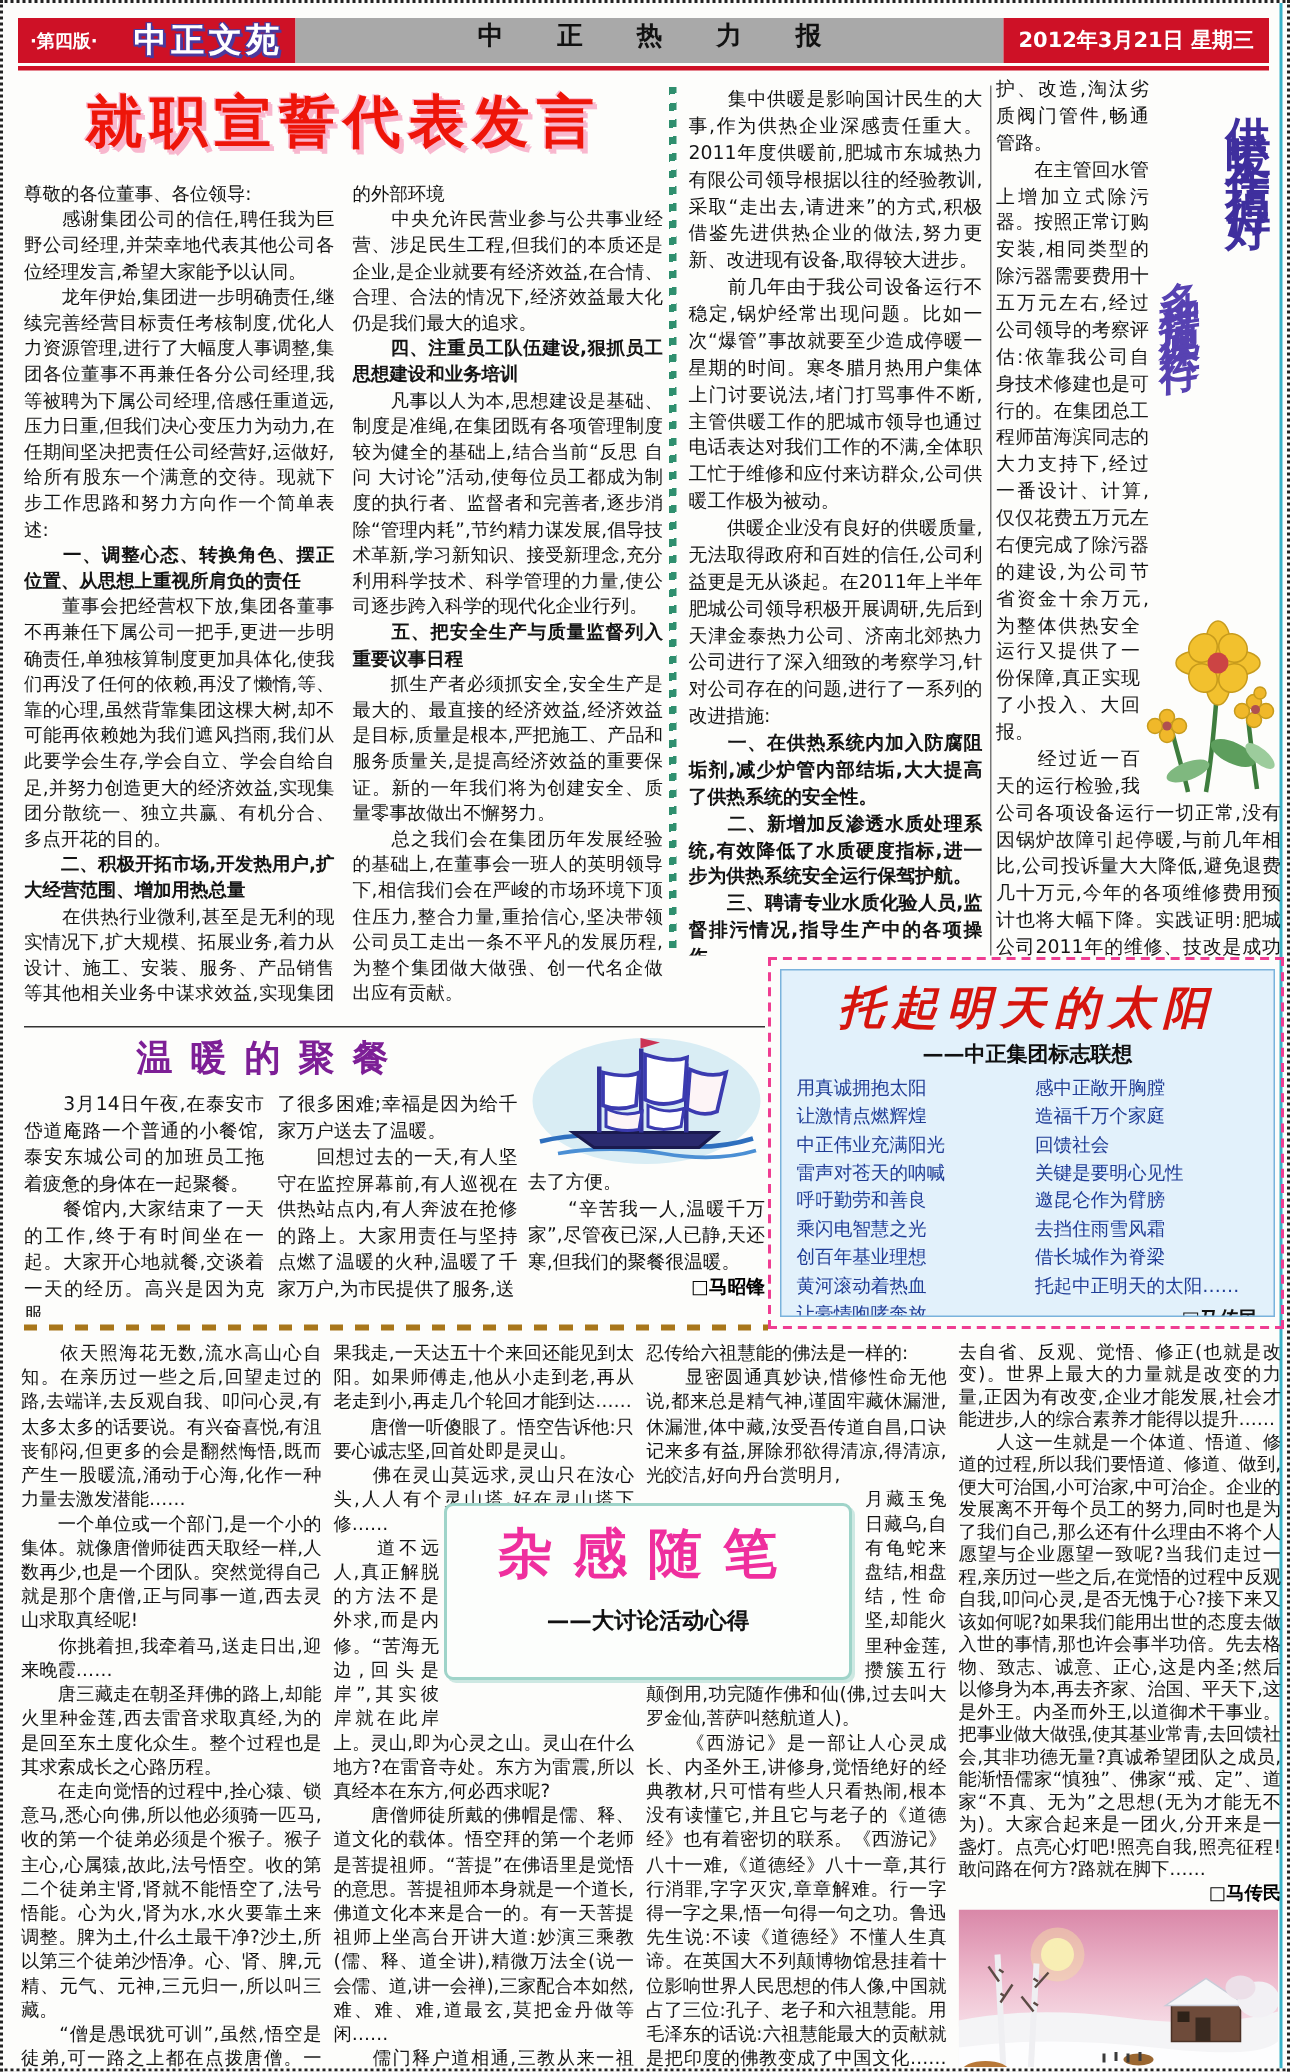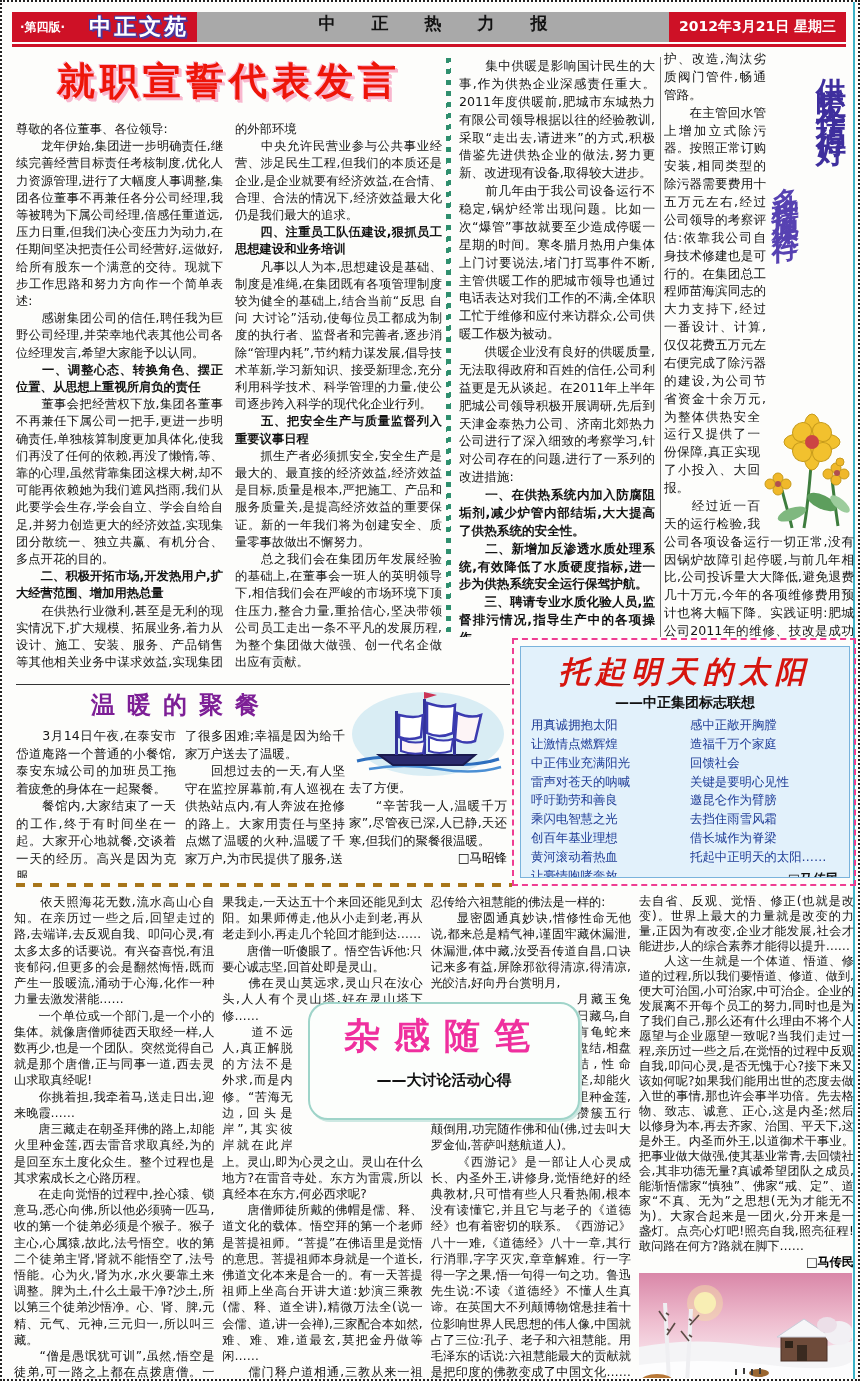--- a/index.html
+++ b/index.html
@@ -117,8 +117,8 @@
     <div class="speech-cols">
       <div class="speech-col txt">
           <p>尊敬的各位董事、各位领导:</p>
+          <p>　　感谢集团公司的信任,聘任我为巨野公司经理,并荣幸地代表其他公司各位经理发言,希望大家能予以认同。</p>
           <p>　　龙年伊始,集团进一步明确责任,继续完善经营目标责任考核制度,优化人力资源管理,进行了大幅度人事调整,集团各位董事不再兼任各分公司经理,我等被聘为下属公司经理,倍感任重道远,压力日重,但我们决心变压力为动力,在任期间坚决把责任公司经营好,运做好,给所有股东一个满意的交待。现就下步工作思路和努力方向作一个简单表述:</p>
-          <p>　　感谢集团公司的信任,聘任我为巨野公司经理,并荣幸地代表其他公司各位经理发言,希望大家能予以认同。</p>
           <p class="subhead">　　一、调整心态、转换角色、摆正位置、从思想上重视所肩负的责任</p>
           <p>　　董事会把经营权下放,集团各董事不再兼任下属公司一把手,更进一步明确责任,单独核算制度更加具体化,使我们再没了任何的依赖,再没了懒惰,等、靠的心理,虽然背靠集团这棵大树,却不可能再依赖她为我们遮风挡雨,我们从此要学会生存,学会自立、学会自给自足,并努力创造更大的经济效益,实现集团分散统一、独立共赢、有机分合、多点开花的目的。</p>
           <p class="subhead">　　二、积极开拓市场,开发热用户,扩大经营范围、增加用热总量</p>

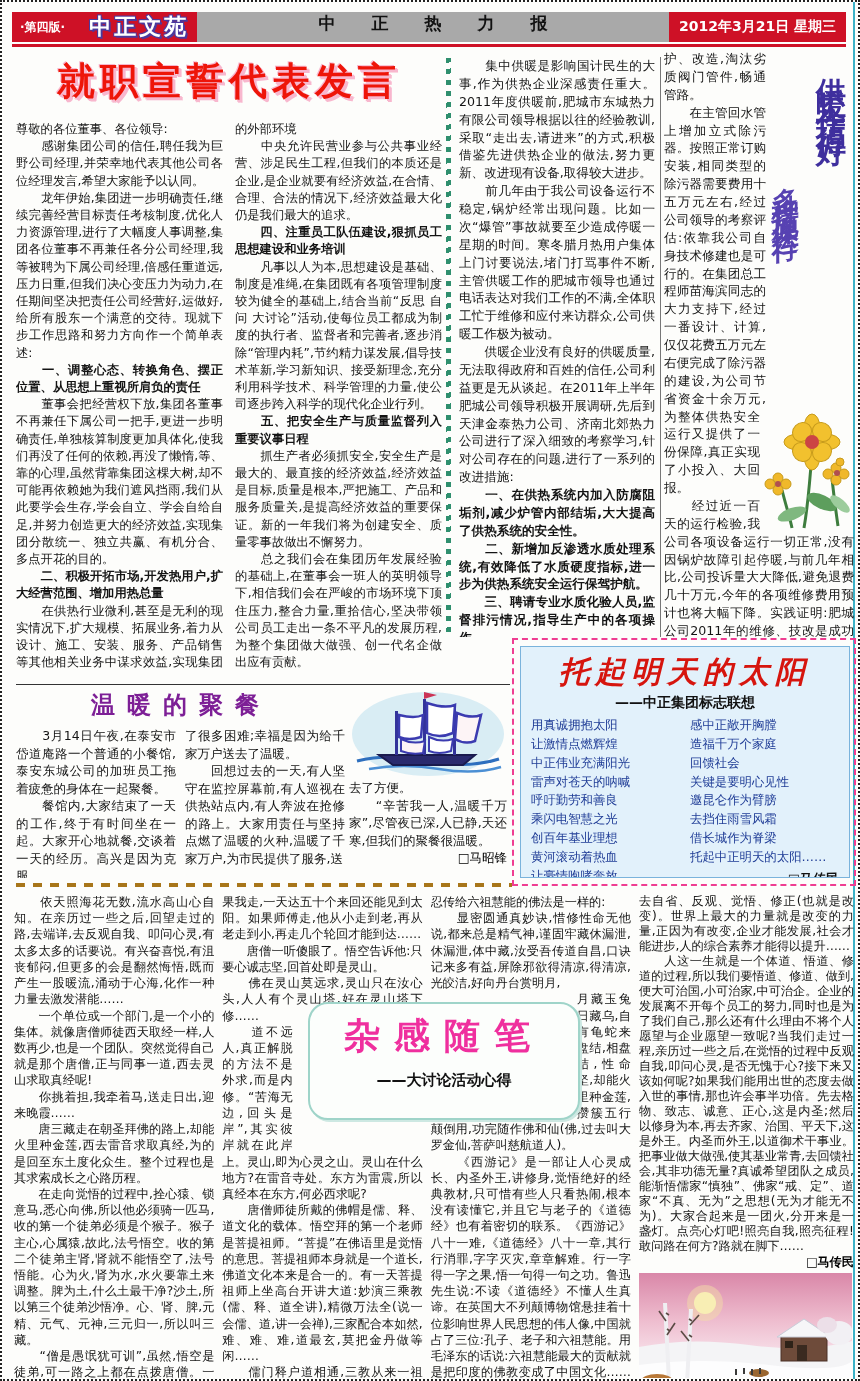--- a/index.html
+++ b/index.html
@@ -65,7 +65,7 @@
 
   
   .dinner { position:absolute; left:14px; top:682px; width:494px; height:194px; border-top:1px solid #333;
-      padding-top:4px; box-sizing:border-box; display:flex; gap:3px; overflow:hidden; }
+      padding-top:4px; box-sizing:border-box; display:flex; gap:3px; overflow:hidden;justify-content:space-between; }
   .dinner-main { width:330px; }
   .dinner-title { text-align:center; color:#7d1f96; font-size:24px; font-weight:bold; letter-spacing:12px;
       font-family:"DejaVu Serif","Liberation Serif",serif; margin-bottom:6px; white-space:nowrap; }

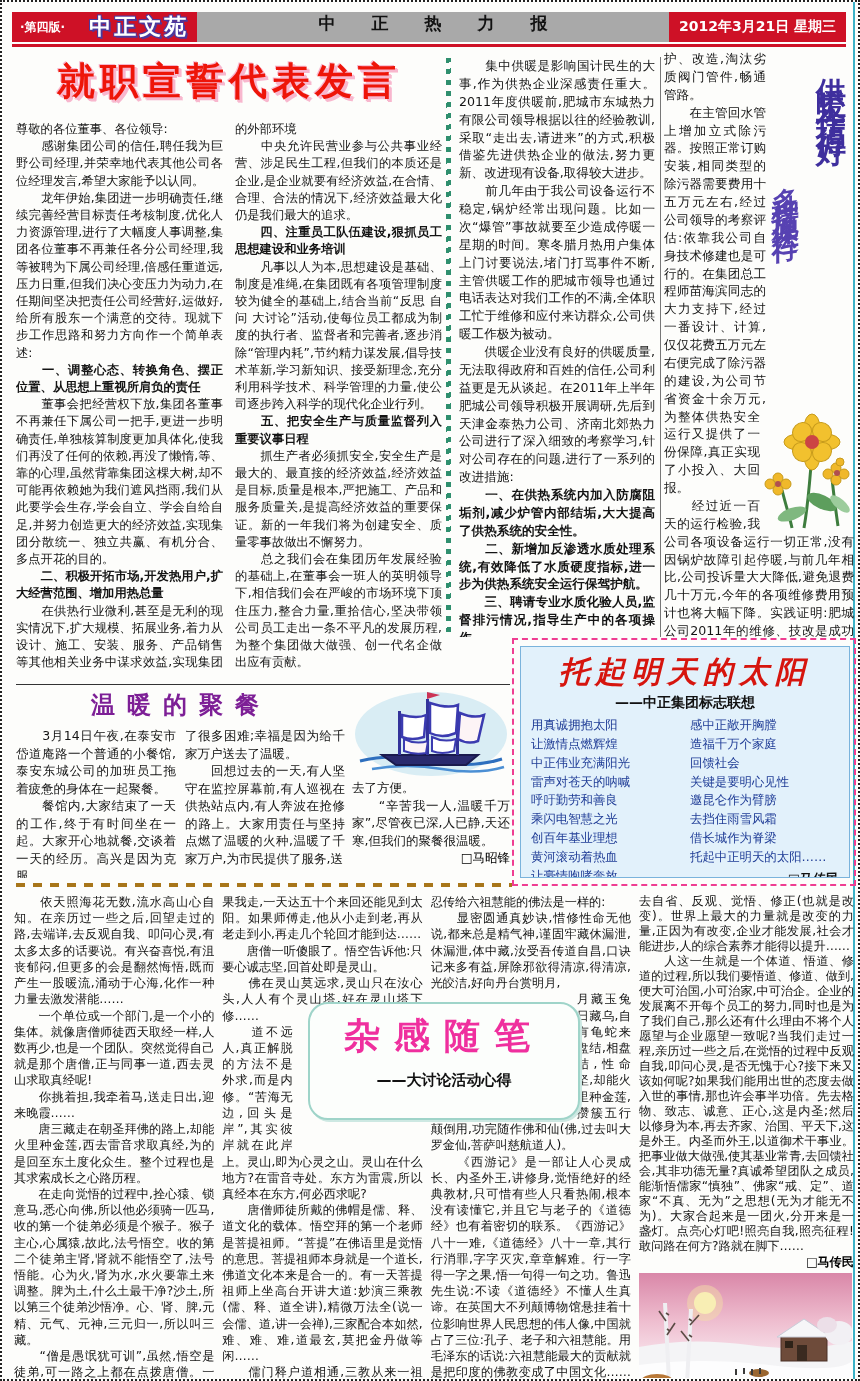--- a/index.html
+++ b/index.html
@@ -73,7 +73,7 @@
   .dinner-col { width:160px; height:152px; overflow:hidden; font-size:12.5px; line-height:1.4; }
   .dinner-right { width:158px; font-size:12.5px; line-height:1.4; }
   .ship { width:158px; height:90px; display:block; }
-  .dinner-author { text-align:right; font-weight:normal; }
+  .dinner-author { text-align:right; font-weight:bold; }
 
   
   .essay { position:absolute; left:12px; top:892px; width:840px; height:484px; display:flex; gap:8px; overflow:visible; }

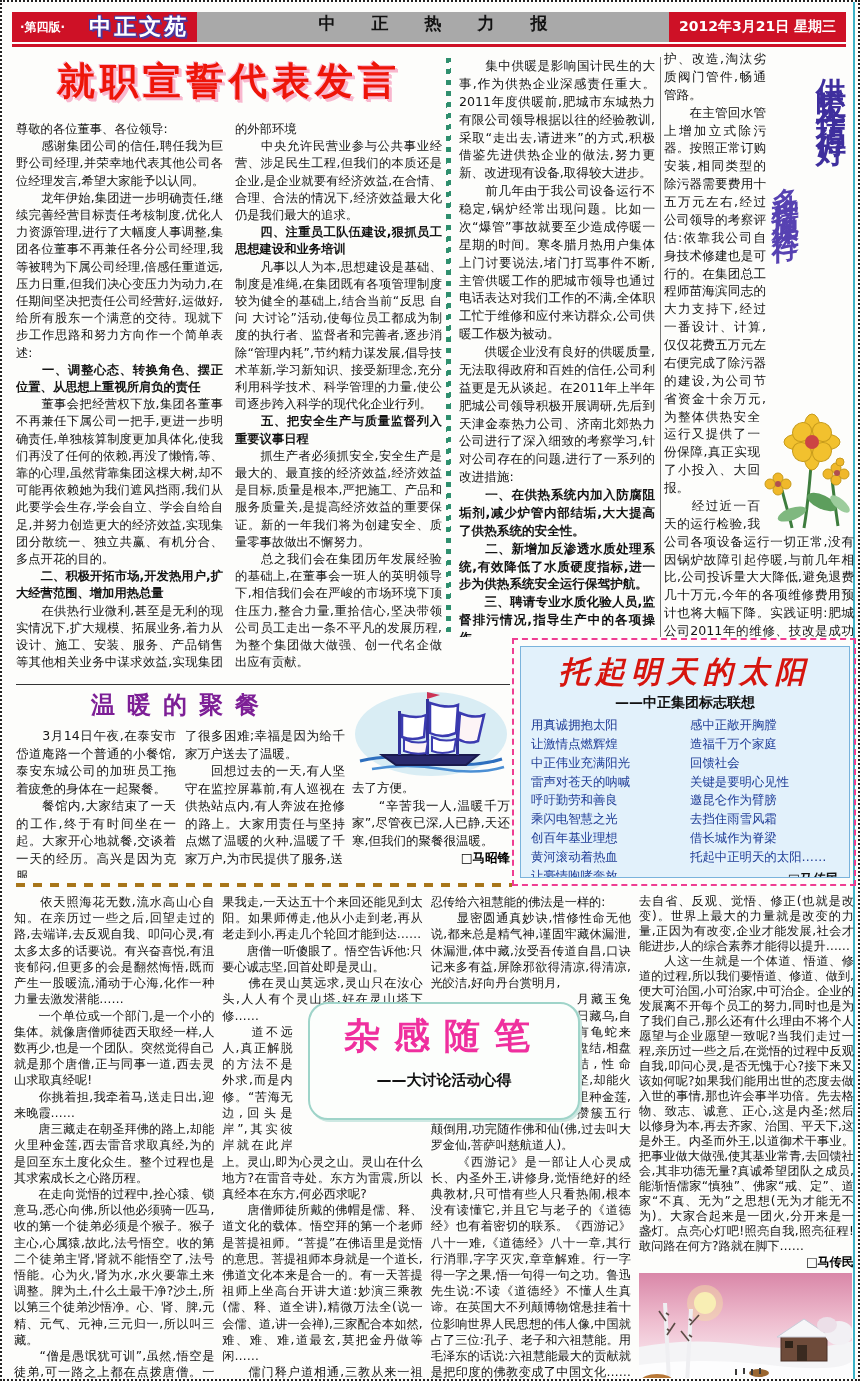--- a/index.html
+++ b/index.html
@@ -84,8 +84,8 @@
   .spacer-r { float:right; width:130px; height:122px; }
   .spacer-l { float:left; width:146px; height:122px; }
   .essay-title-box { position:absolute; left:282px; top:108px; width:272px; height:118px; background:#fcfefc;
-      border:2px solid #9fd4c9; border-radius:20px; box-sizing:border-box; text-align:center; padding-top:8px;
-      box-shadow:2px 2px 0 #cde8e2;margin-left:12px; }
+      border:2px solid #9fd4c9; border-radius:6px; box-sizing:border-box; text-align:center; padding-top:8px;
+      box-shadow:2px 2px 0 #cde8e2; }
   .essay-title { color:#ef2f9e; font-size:36px; font-weight:bold; letter-spacing:14px; white-space:nowrap;
       font-family:"DejaVu Serif","Liberation Serif",serif; }
   .essay-subtitle { color:#111; font-size:15px; font-weight:bold; margin-top:10px; }

